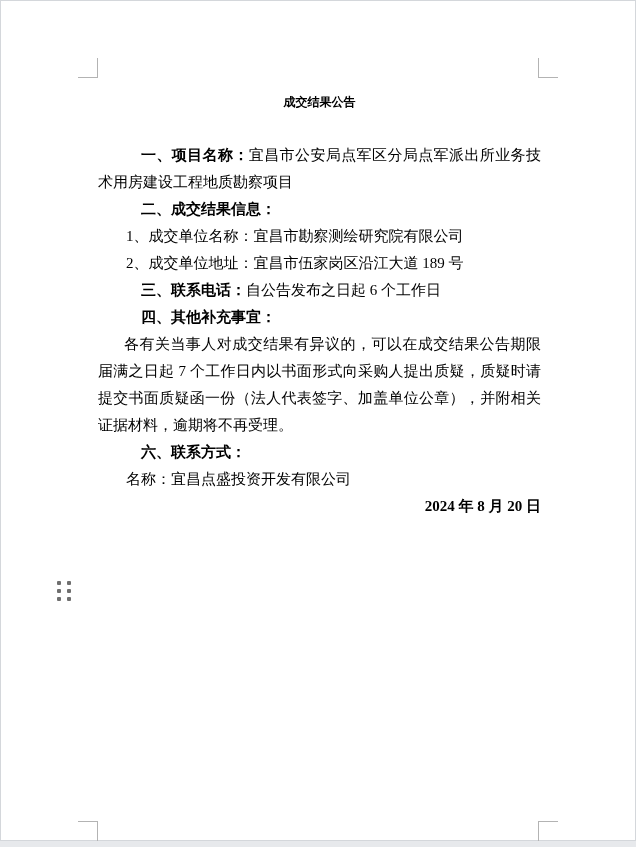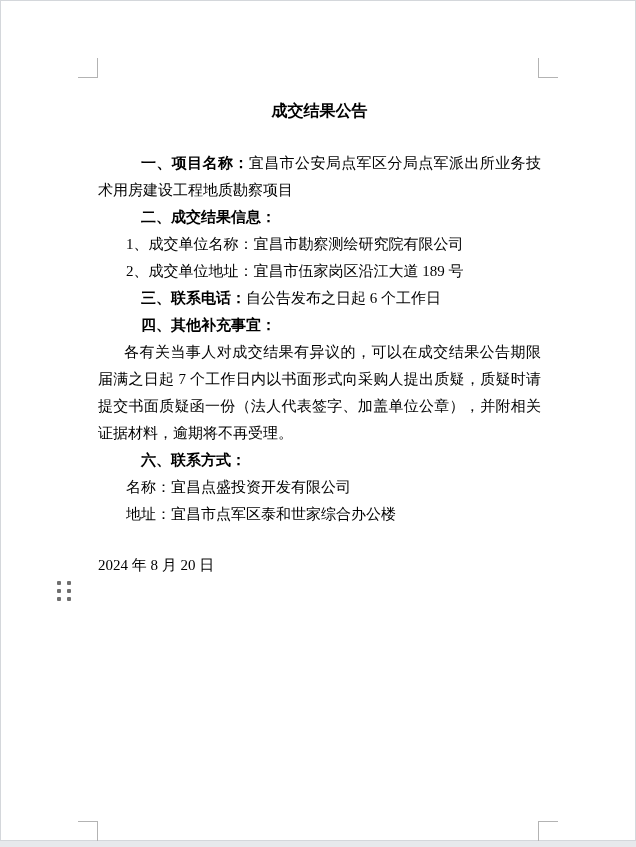--- a/index.html
+++ b/index.html
@@ -40,10 +40,10 @@
     line-height: 27px;
   }
   .doc-title {
-    margin-top: 18px;
+    margin-top: 10px;
     margin-bottom: 26px;
     text-align: center;
-    font-size: 16px;
+    font-size: 12px;
     font-weight: bold;
     line-height: 27px;
   }

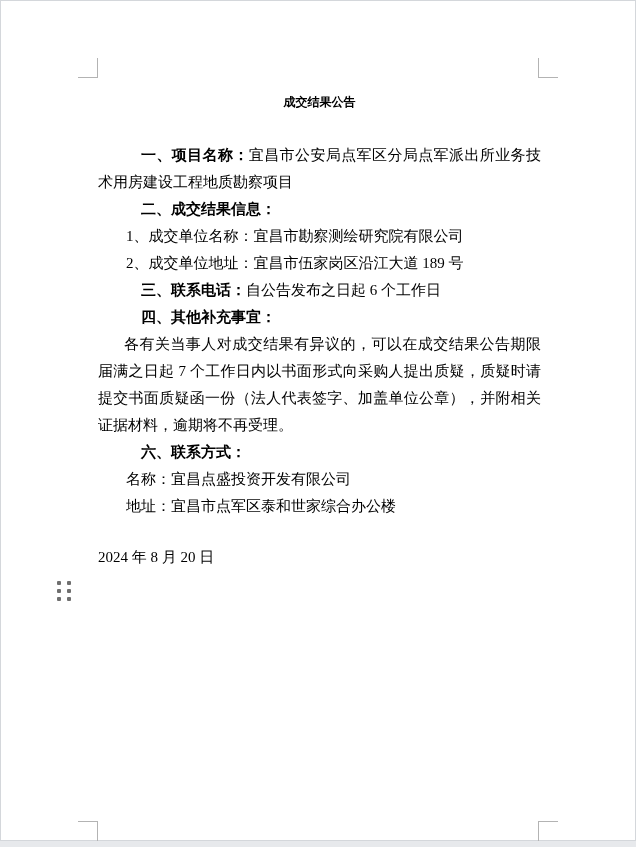--- a/index.html
+++ b/index.html
@@ -100,7 +100,6 @@
 
     <p class="line"><b>六、联系方式：</b></p>
     <p class="line sub">名称：宜昌点盛投资开发有限公司</p>
-    <p class="line sub">地址：宜昌市点军区泰和世家综合办公楼</p>
 
     <p class="date-line">2024 年 8 月 20 日</p>
 

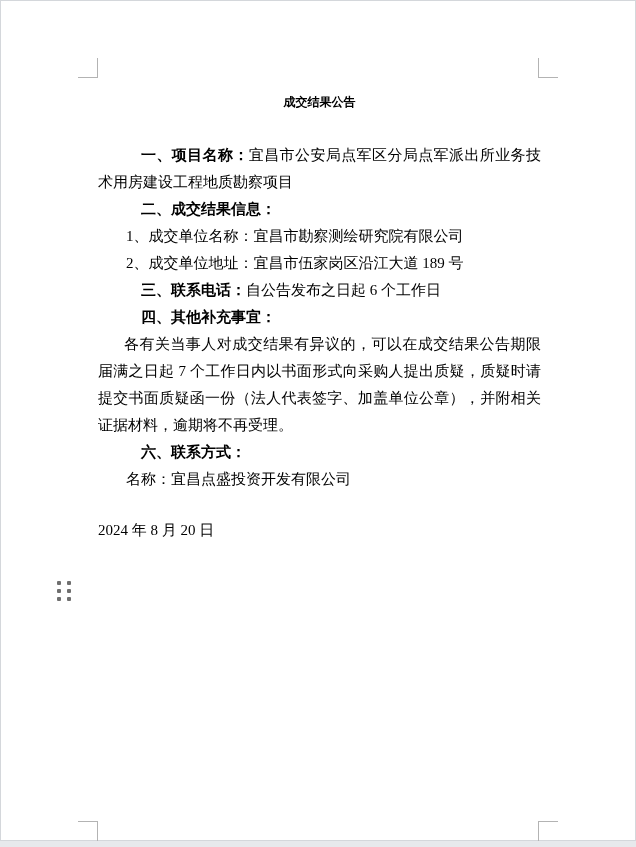--- a/index.html
+++ b/index.html
@@ -59,8 +59,8 @@
     margin-left: 1px;
   }
   .date-line {
-    margin-top: 24px;
-    text-align: left;
+    text-align: right;
+    font-weight: bold;
   }
 </style>
 </head>

